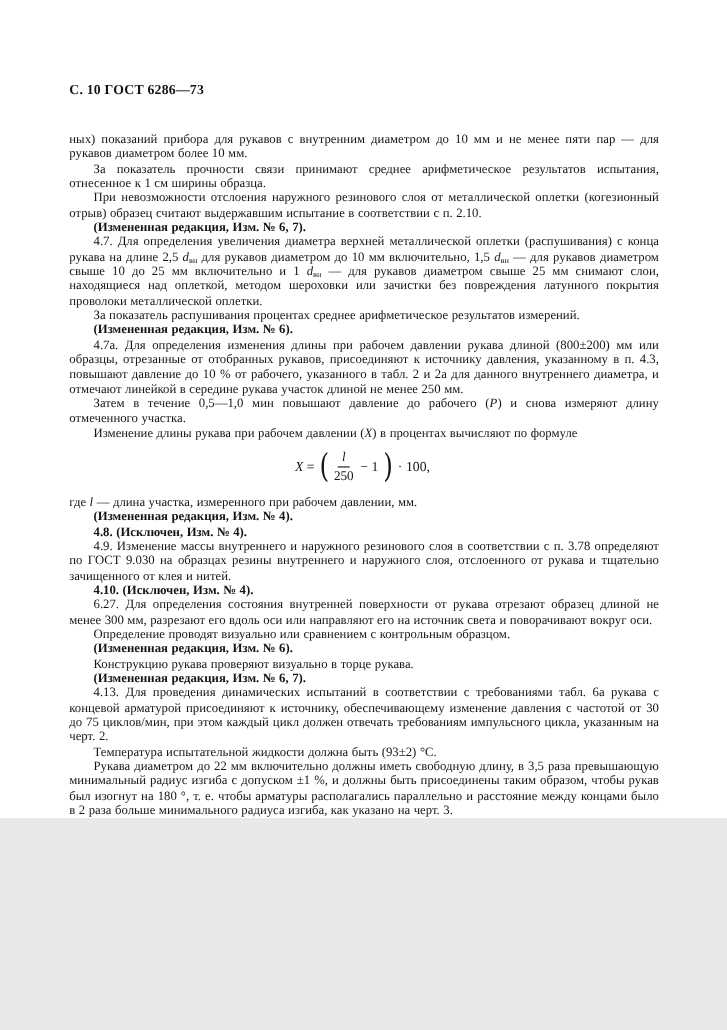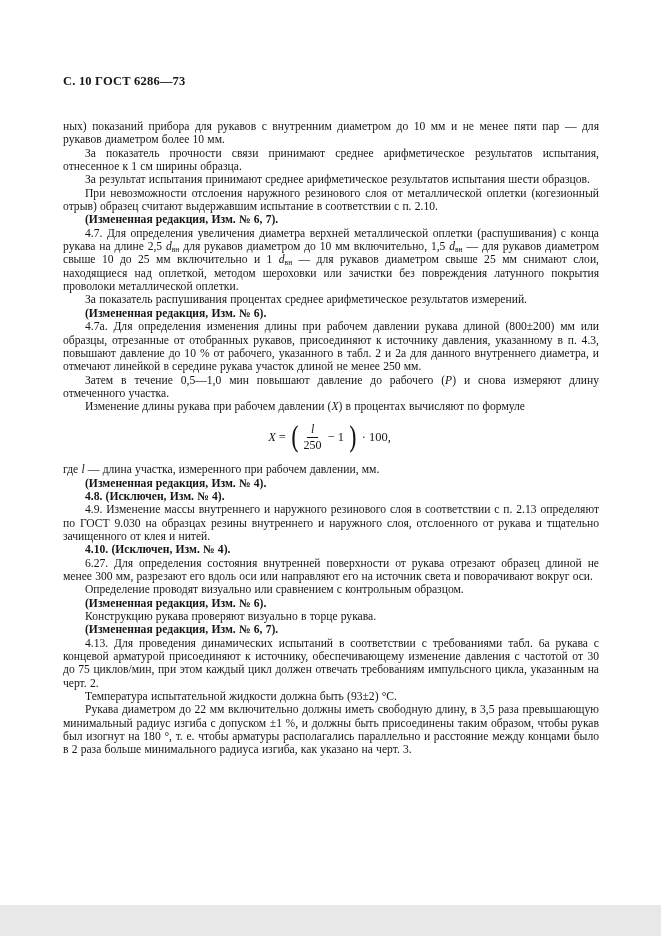--- a/index.html
+++ b/index.html
@@ -5,7 +5,7 @@
   html, body { margin: 0; padding: 0; background: #e8e8e8; }
   .page {
     width: 661px;
-    height: 905px;
+    height: 744px;
     background: #ffffff;
     position: relative;
     box-sizing: border-box;

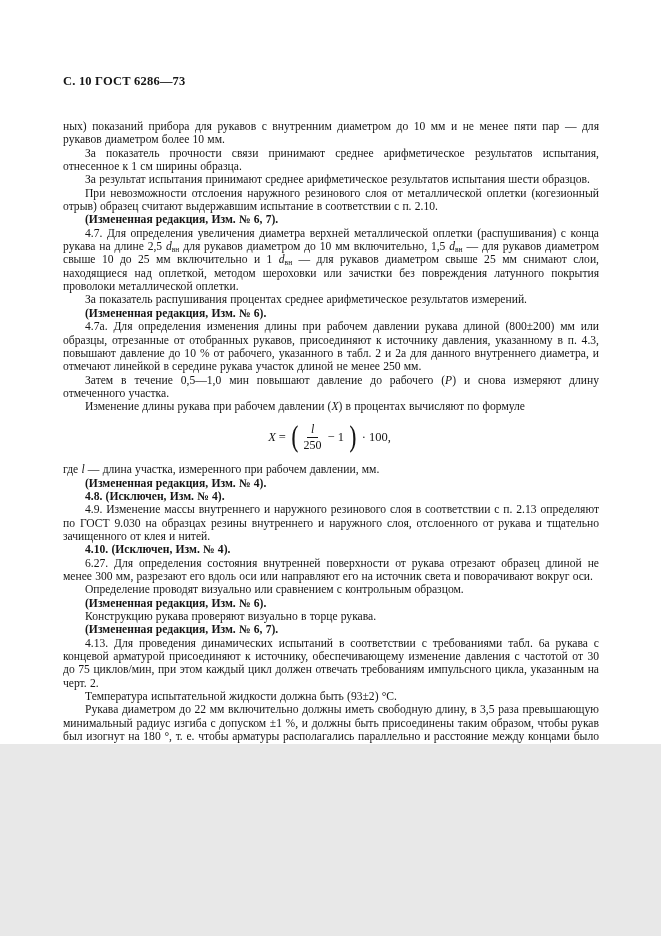--- a/index.html
+++ b/index.html
@@ -71,7 +71,6 @@
 
     <p class="para noindent"><span>ных) показаний прибора для рукавов с внутренним диаметром до 10 мм и не менее пяти пар — для рукавов диаметром более 10 мм.</span></p>
     <p class="para"><span>За показатель прочности связи принимают среднее арифметическое результатов испытания, отнесенное к 1 см ширины образца.</span></p>
-    <p class="para"><span>За результат испытания принимают среднее арифметическое результатов испытания шести образцов.</span></p>
     <p class="para"><span>При невозможности отслоения наружного резинового слоя от металлической оплетки (когезионный отрыв) образец считают выдержавшим испытание в соответствии с п. 2.10.</span></p>
     <p class="para bold"><span>(Измененная редакция, Изм. № 6, 7).</span></p>
     <p class="para"><span>4.7. Для определения увеличения диаметра верхней металлической оплетки (распушивания) с конца рукава на длине 2,5 </span><span class="it">d</span><sub class="s">вн</sub><span> для рукавов диаметром до 10 мм включительно, 1,5 </span><span class="it">d</span><sub class="s">вн</sub><span> — для рукавов диаметром свыше 10 до 25 мм включительно и 1 </span><span class="it">d</span><sub class="s">вн</sub><span> — для рукавов диаметром свыше 25 мм снимают слои, находящиеся над оплеткой, методом шероховки или зачистки без повреждения латунного покрытия проволоки металлической оплетки.</span></p>

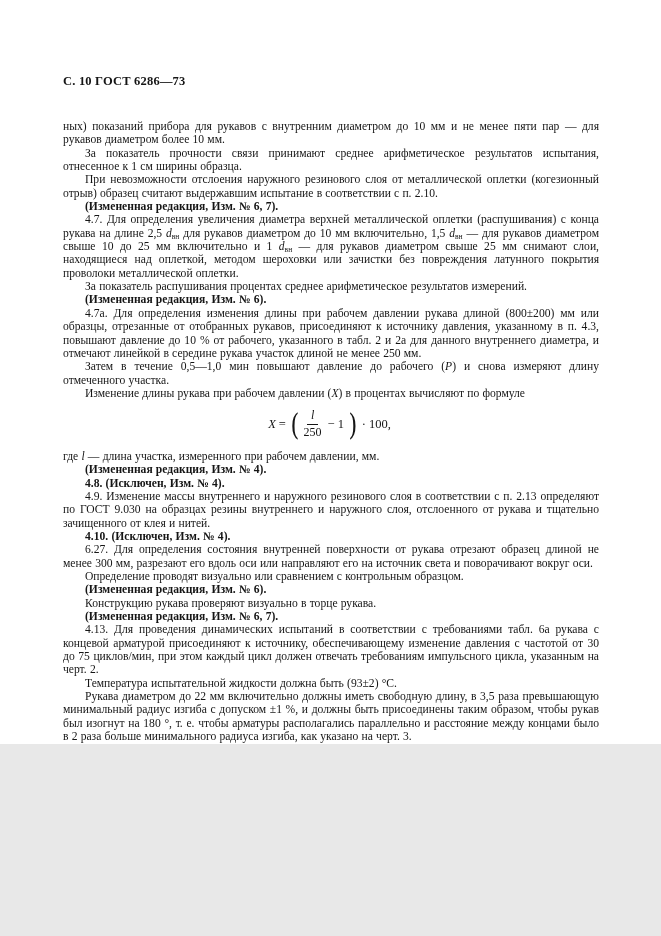--- a/index.html
+++ b/index.html
@@ -96,7 +96,7 @@
     <p class="para noindent"><span>где </span><span class="it">l</span><span> — длина участка, измеренного при рабочем давлении, мм.</span></p>
     <p class="para bold"><span>(Измененная редакция, Изм. № 4).</span></p>
     <p class="para bold"><span>4.8. (Исключен, Изм. № 4).</span></p>
-    <p class="para"><span>4.9. Изменение массы внутреннего и наружного резинового слоя в соответствии с п. 2.13 определяют по ГОСТ 9.030 на образцах резины внутреннего и наружного слоя, отслоенного от рукава и тщательно зачищенного от клея и нитей.</span></p>
+    <p class="para"><span>4.9. Изменение массы внутреннего и наружного резинового слоя в соответствии с п. 3.78 определяют по ГОСТ 9.030 на образцах резины внутреннего и наружного слоя, отслоенного от рукава и тщательно зачищенного от клея и нитей.</span></p>
     <p class="para bold"><span>4.10. (Исключен, Изм. № 4).</span></p>
     <p class="para"><span>6.27. Для определения состояния внутренней поверхности от рукава отрезают образец длиной не менее 300 мм, разрезают его вдоль оси или направляют его на источник света и поворачивают вокруг оси.</span></p>
     <p class="para"><span>Определение проводят визуально или сравнением с контрольным образцом.</span></p>

